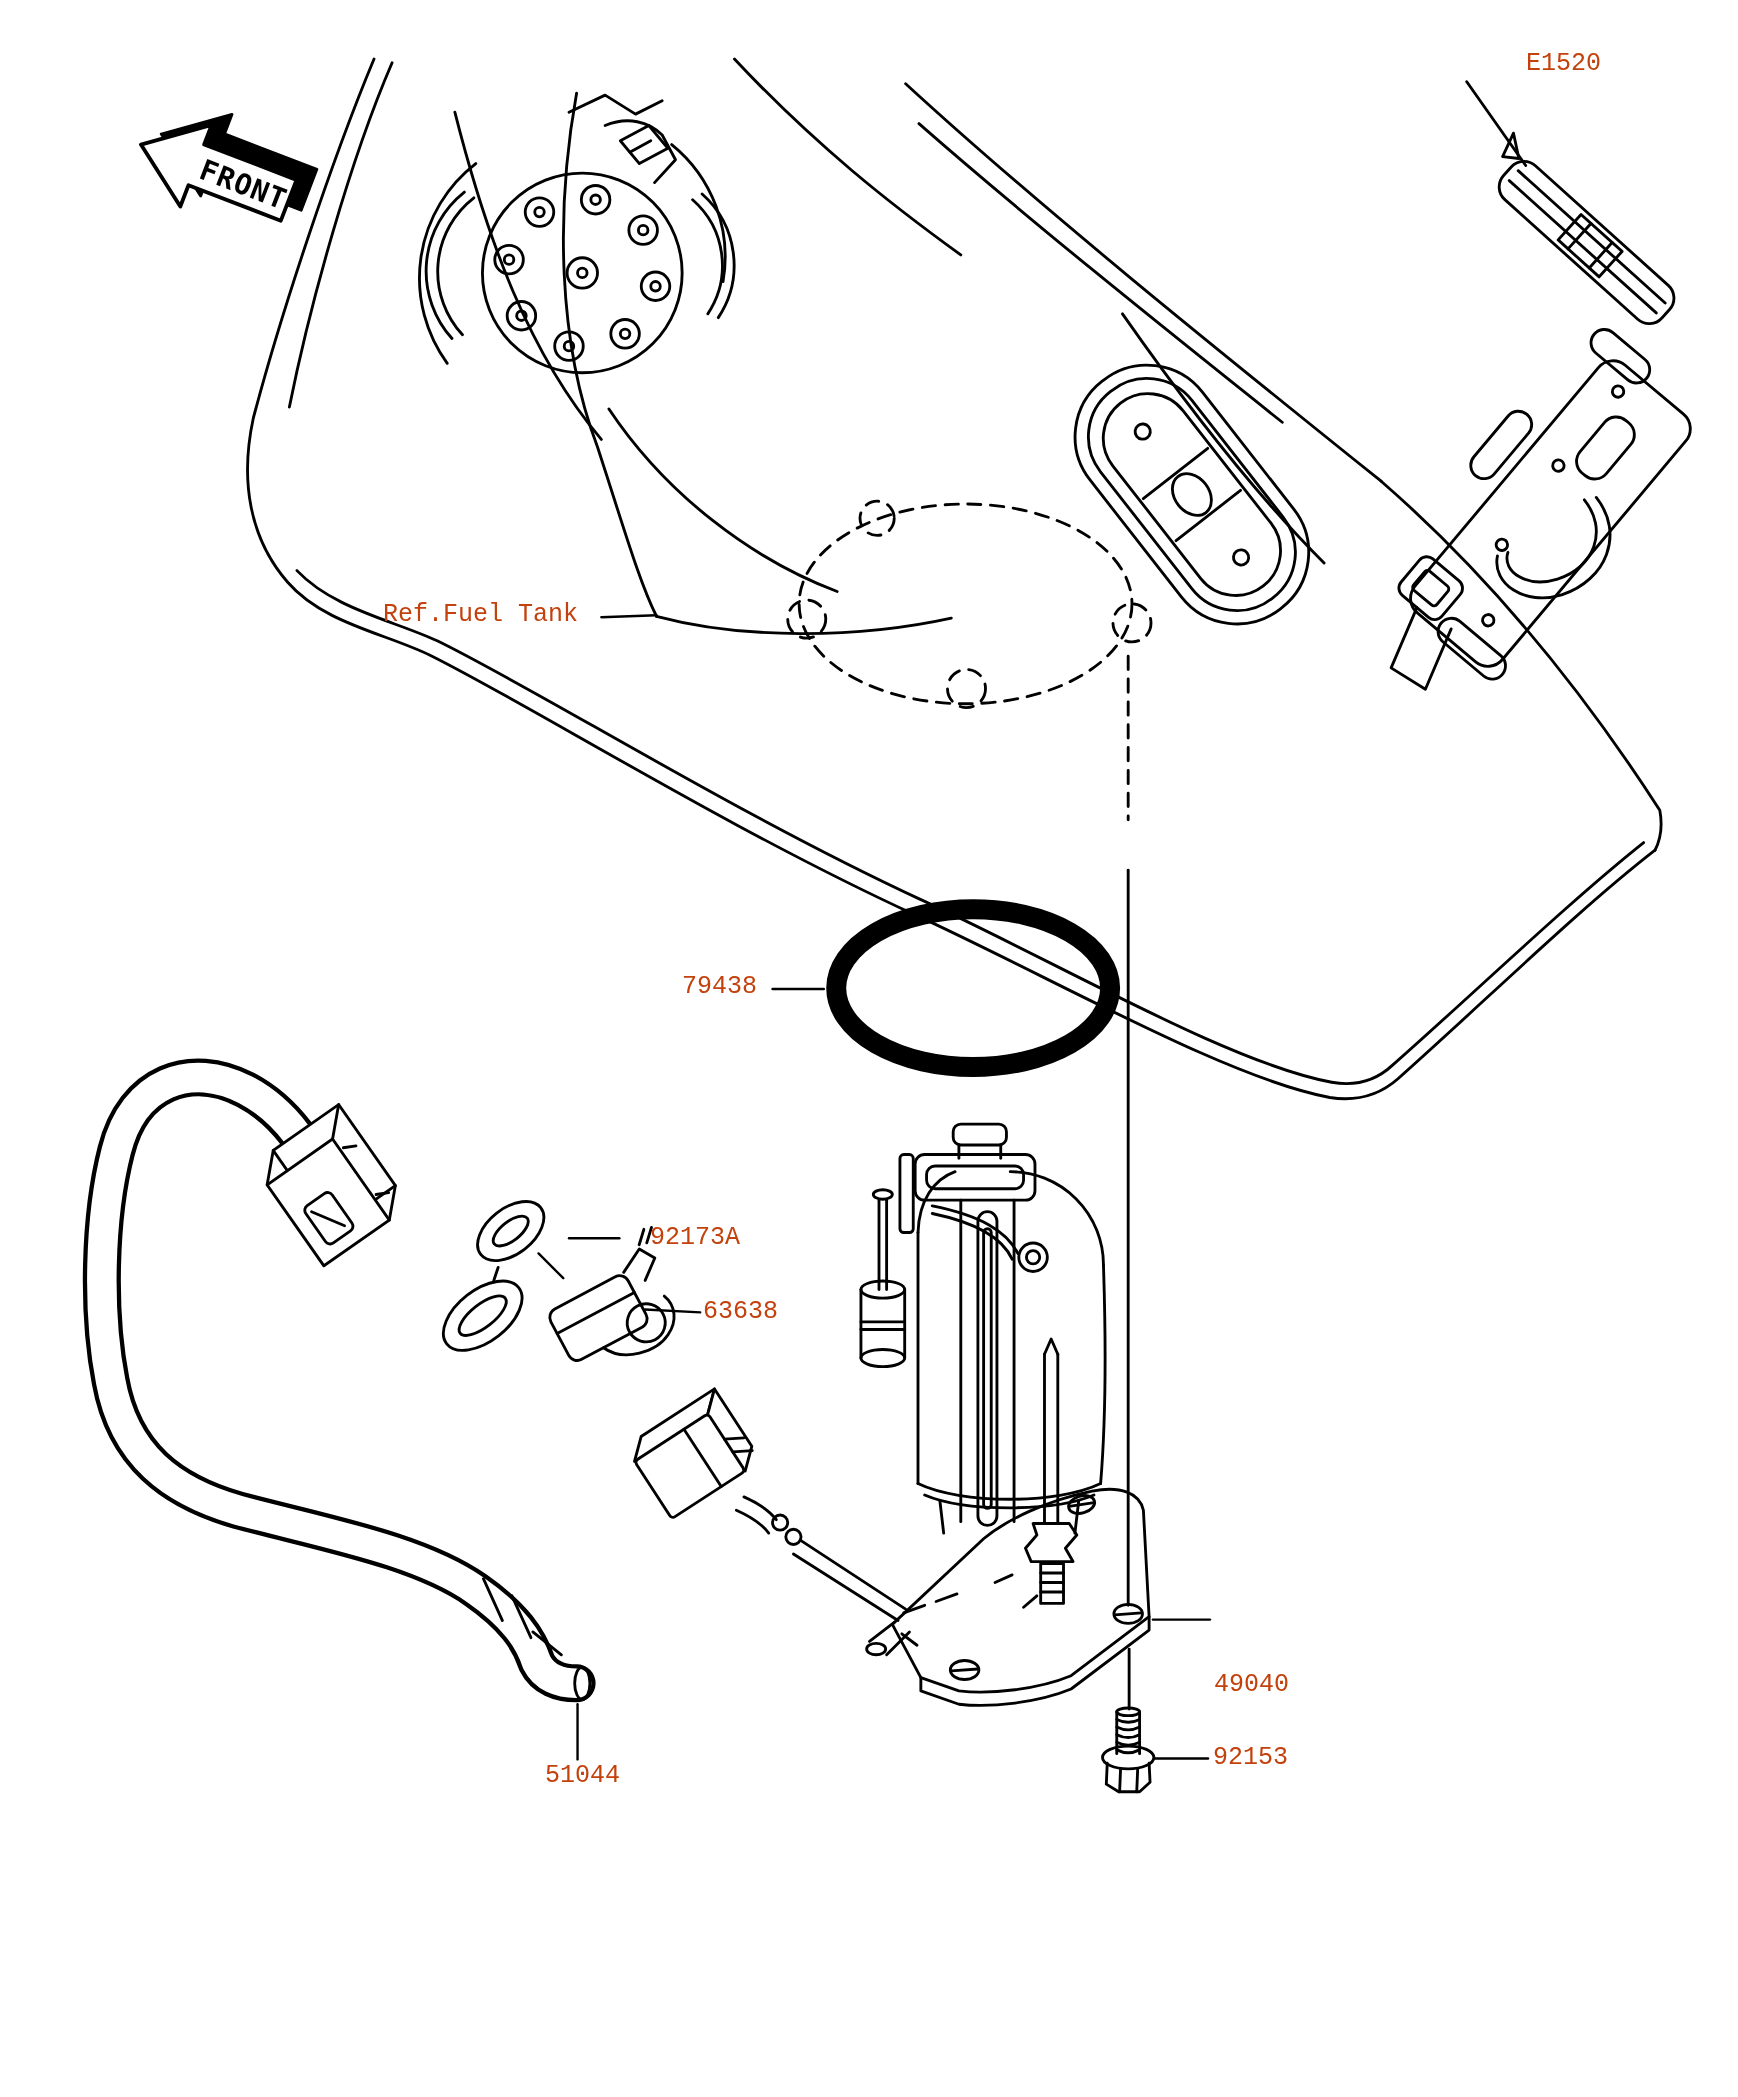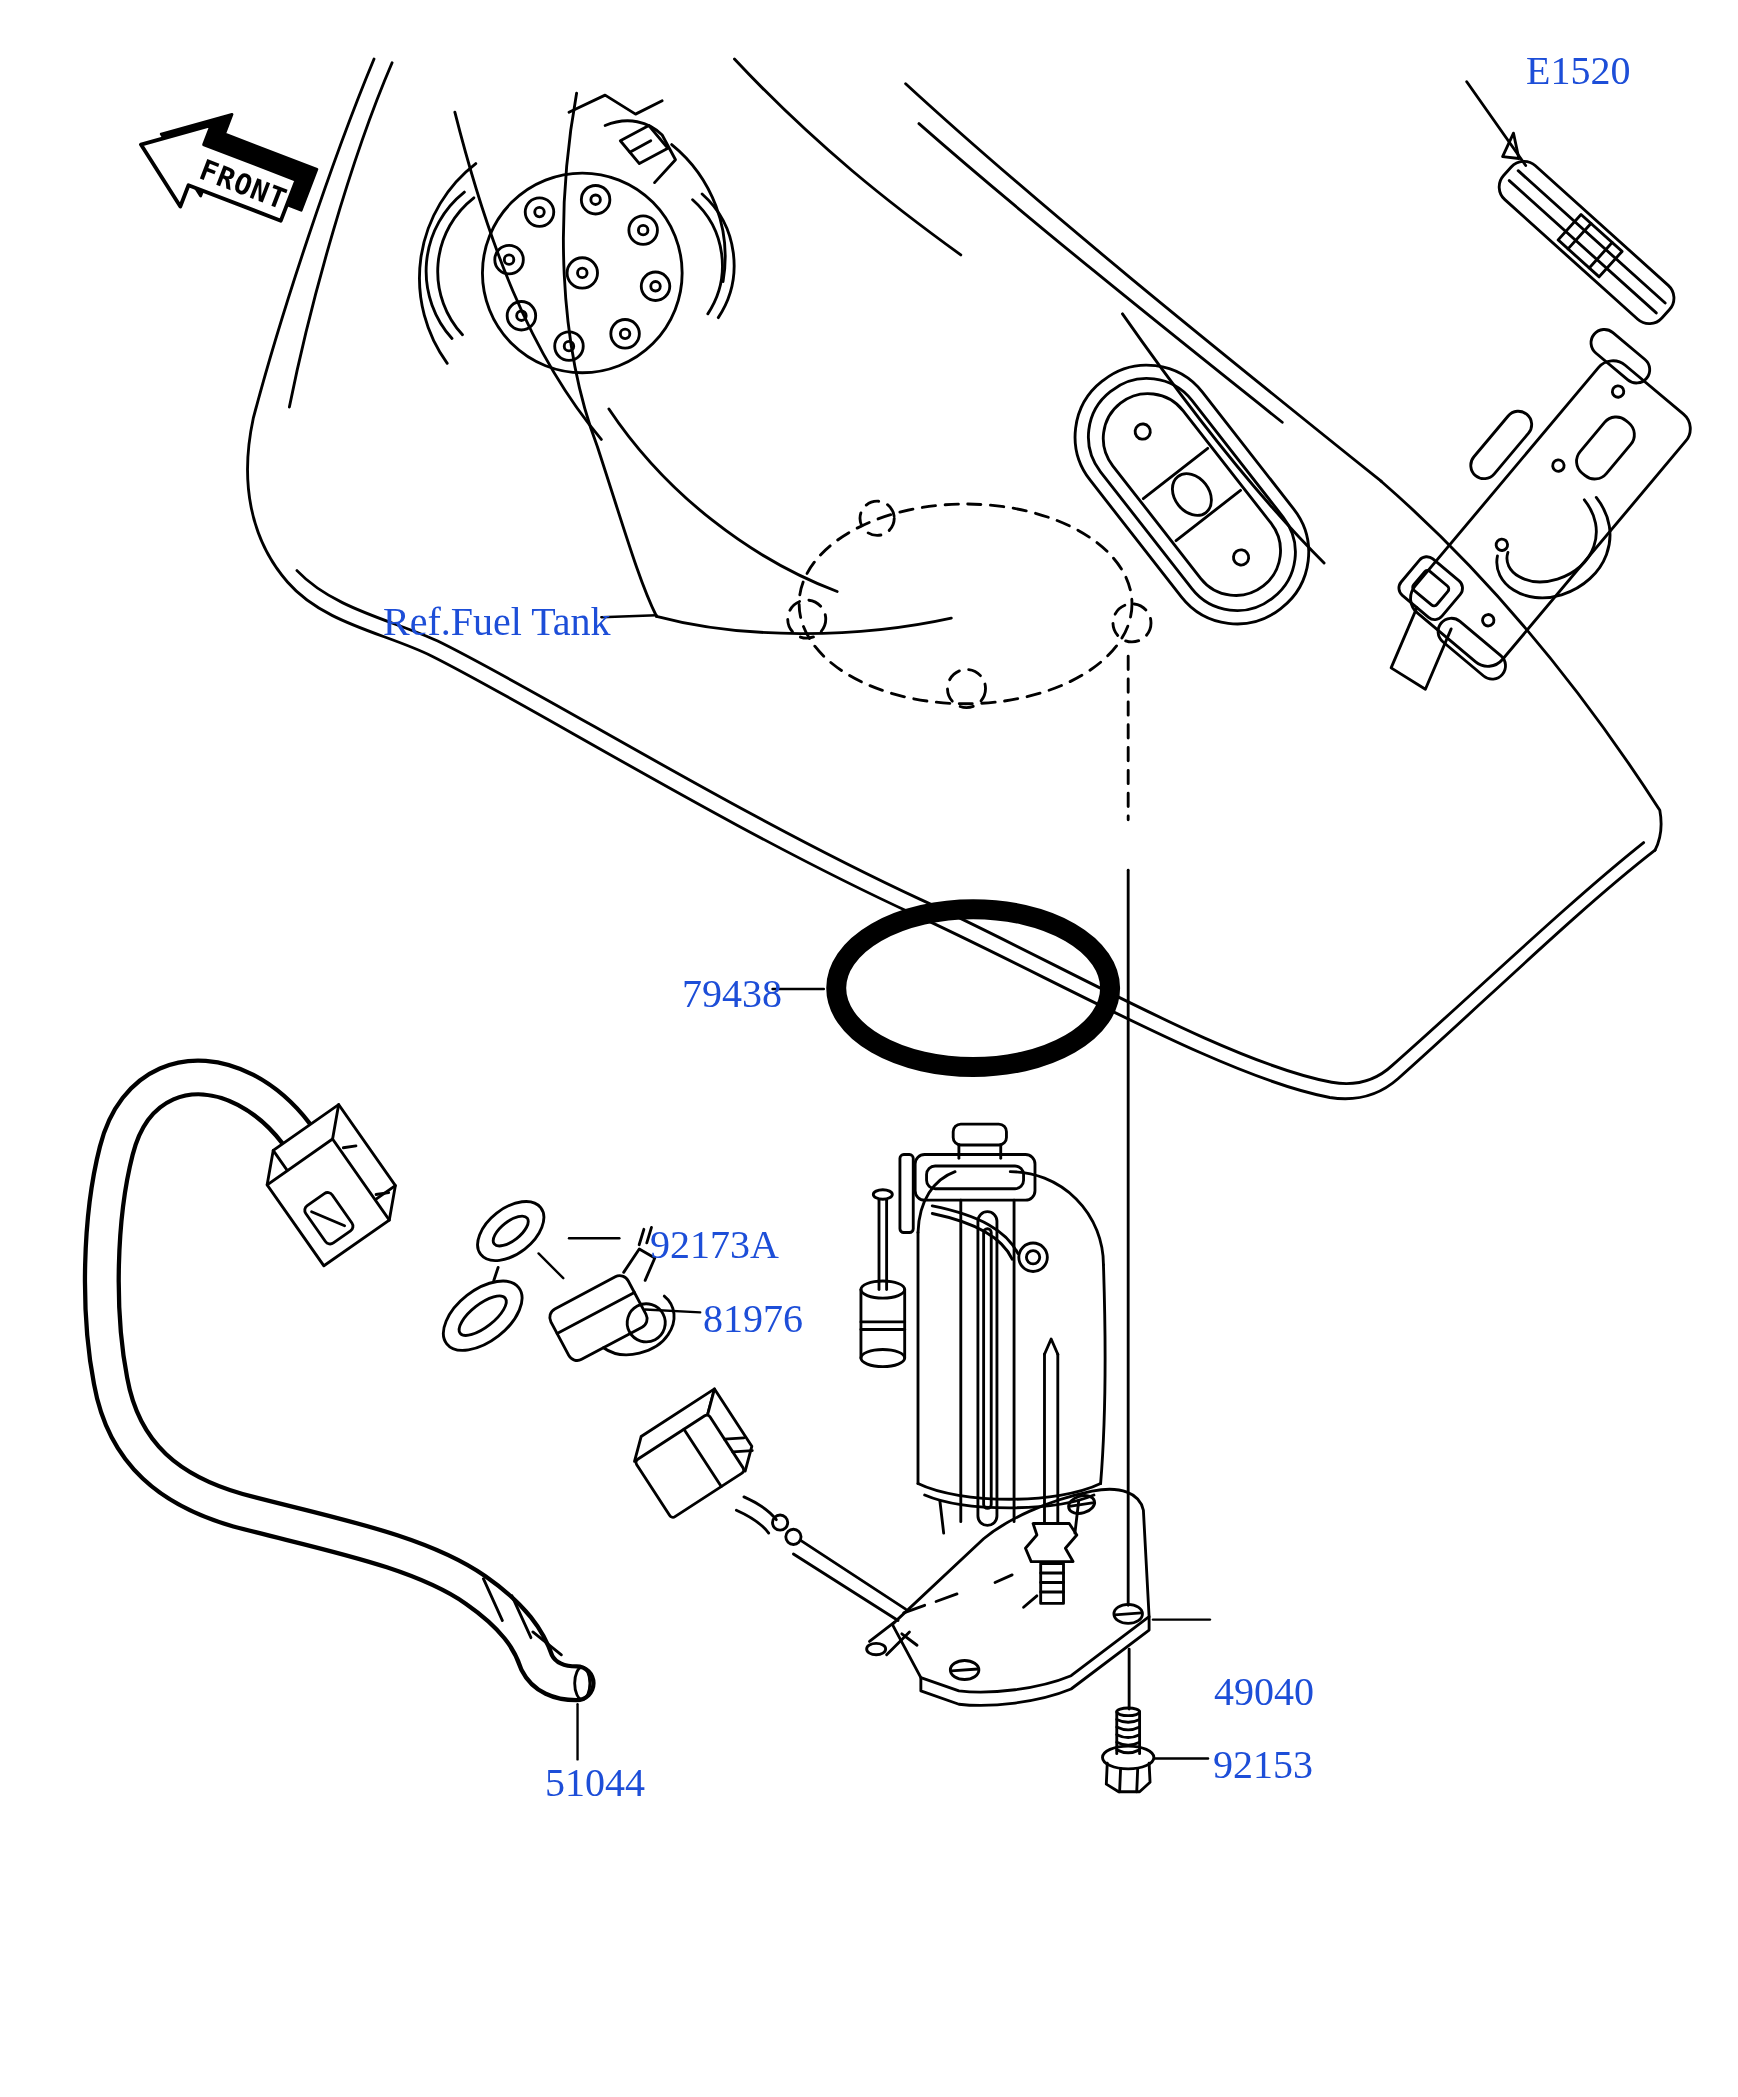--- a/index.html
+++ b/index.html
@@ -13,10 +13,10 @@
   #art{position:absolute;left:0;top:0;}
   .part-label{
     position:absolute;
-    font-family:Liberation Serif, serif;
-    font-size:40px;
+    font-family:Liberation Mono, monospace;
+    font-size:25px;
     line-height:1;
-    color:#1d4ed8;
+    color:#c2410c;
     white-space:pre;
     letter-spacing:0px;
   }

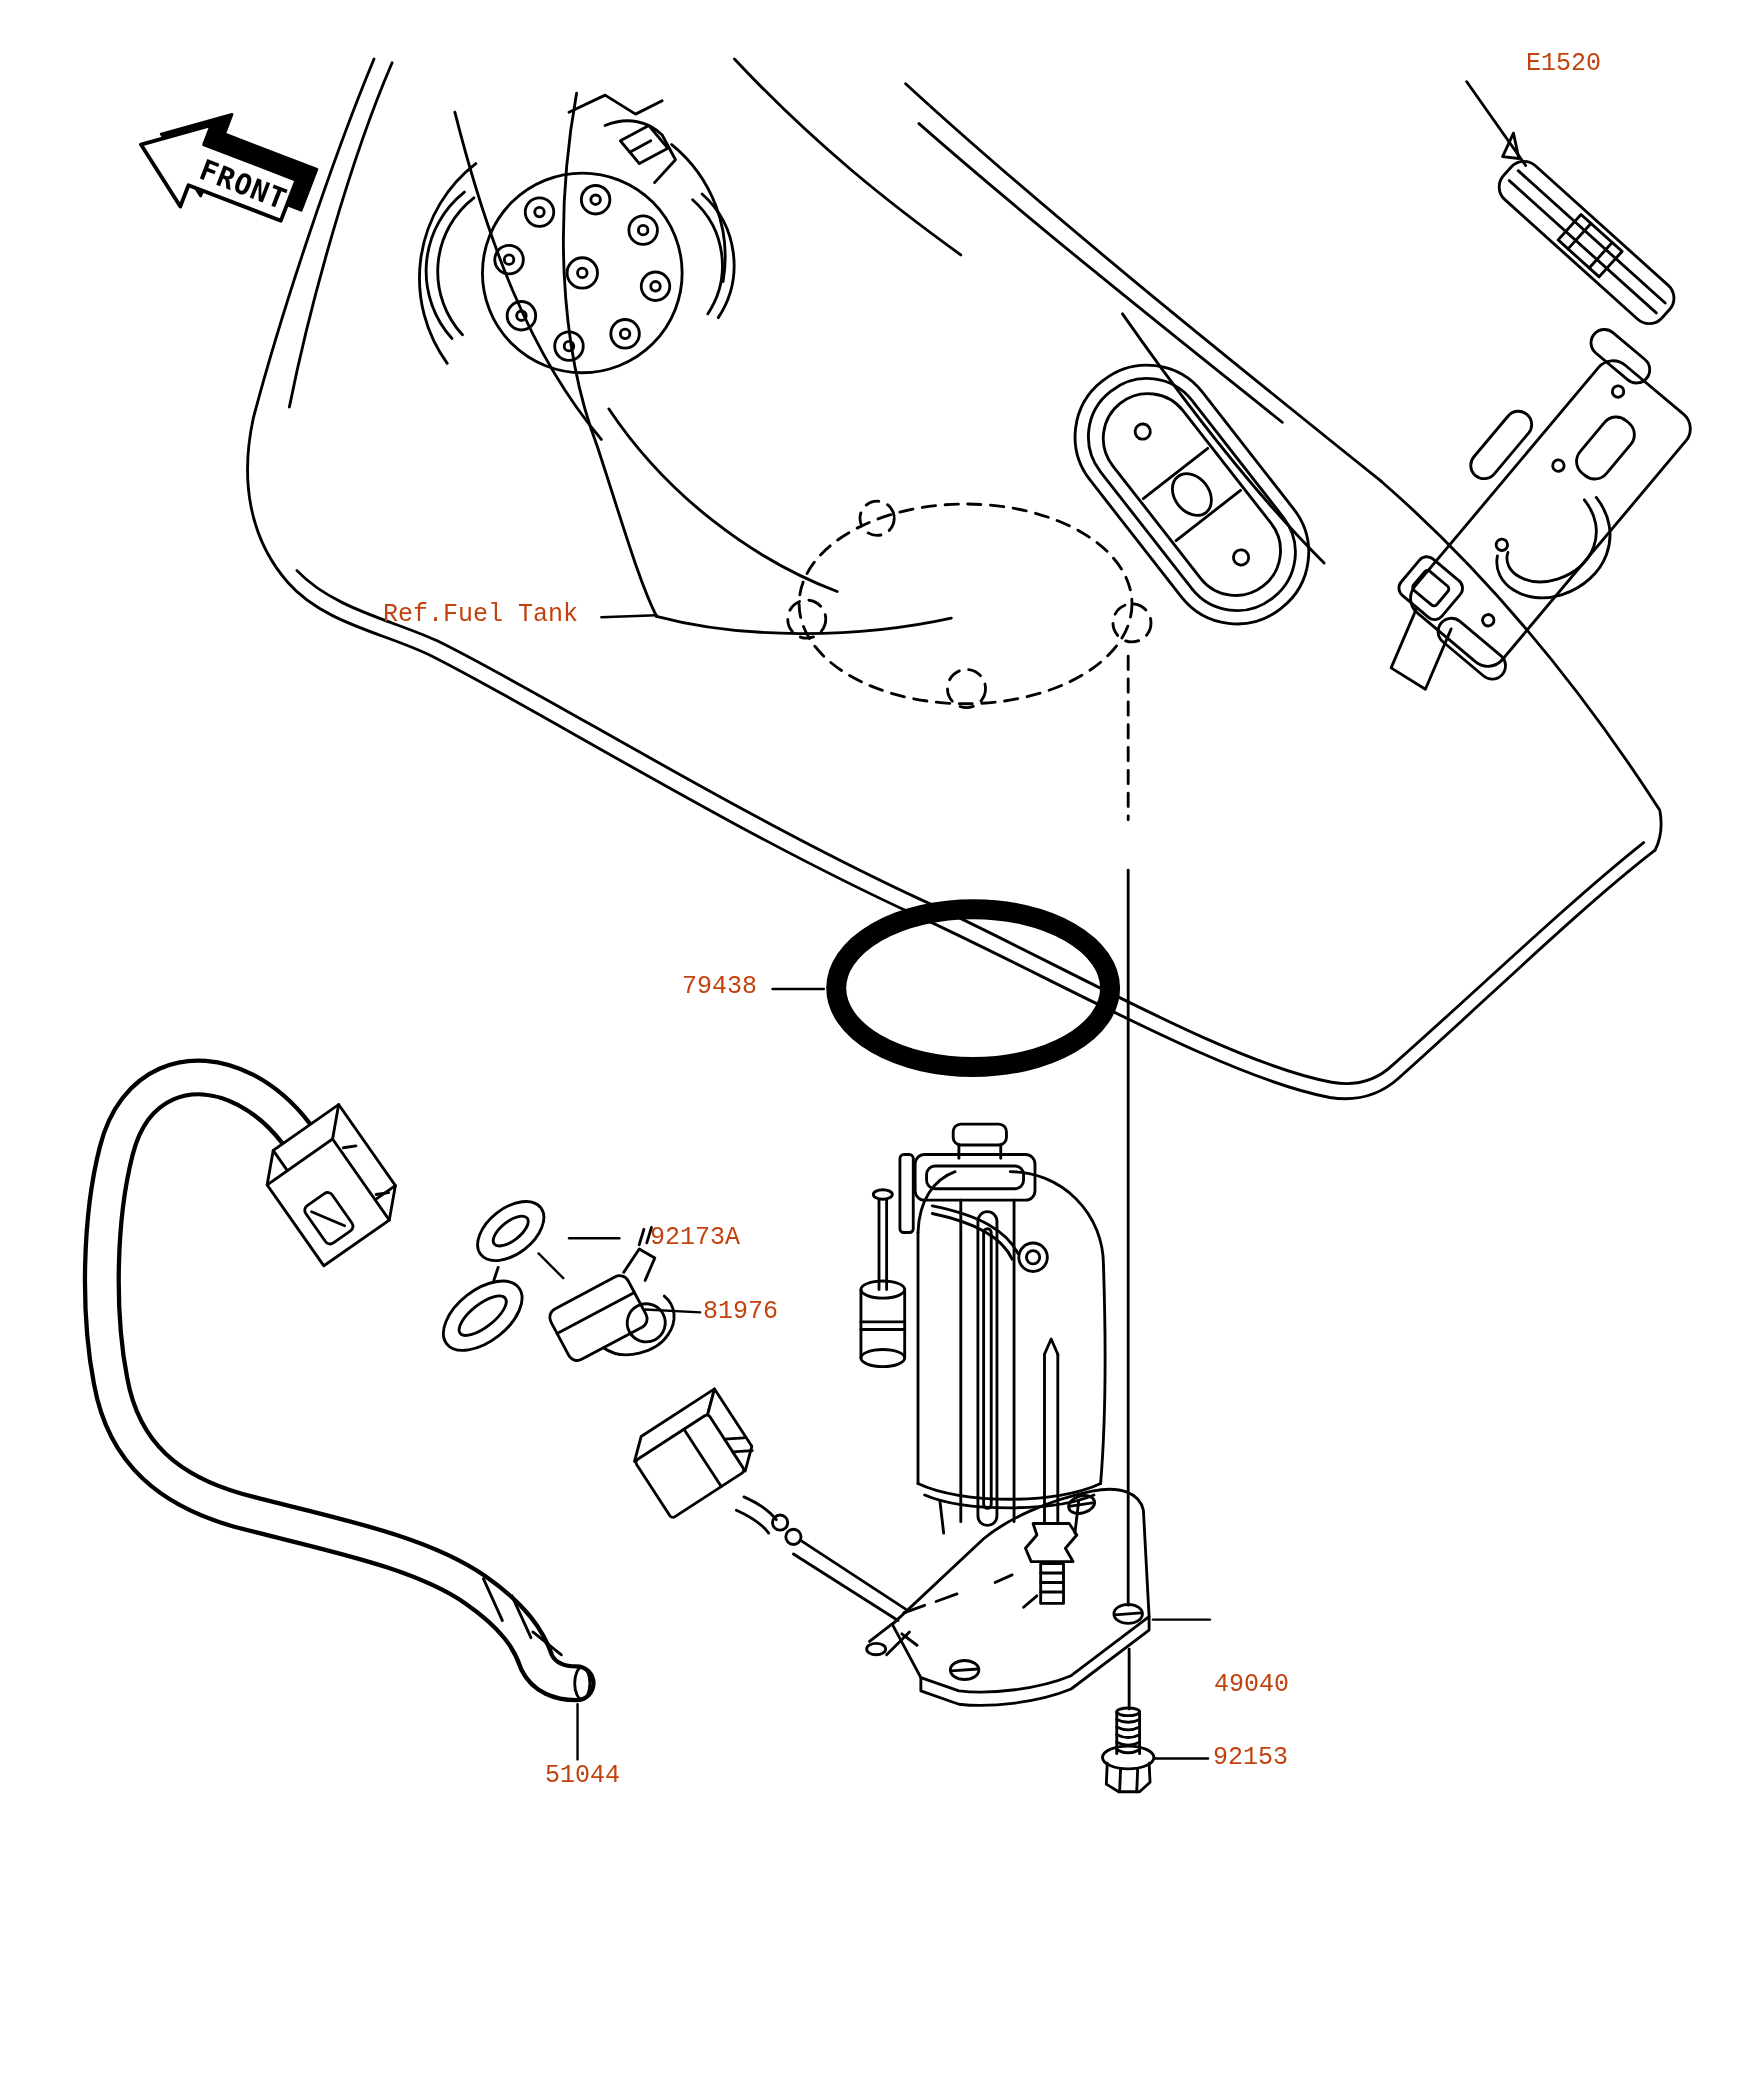--- a/index.html
+++ b/index.html
@@ -285,7 +285,7 @@
   <div class="part-label" style="left:383px;top:602px">Ref.Fuel Tank</div>
   <div class="part-label" style="left:682px;top:974px">79438</div>
   <div class="part-label" style="left:650px;top:1225px">92173A</div>
-  <div class="part-label" style="left:703px;top:1299px">81976</div>
+  <div class="part-label" style="left:703px;top:1299px">63638</div>
   <div class="part-label" style="left:1214px;top:1672px">49040</div>
   <div class="part-label" style="left:545px;top:1763px">51044</div>
   <div class="part-label" style="left:1213px;top:1745px">92153</div>

